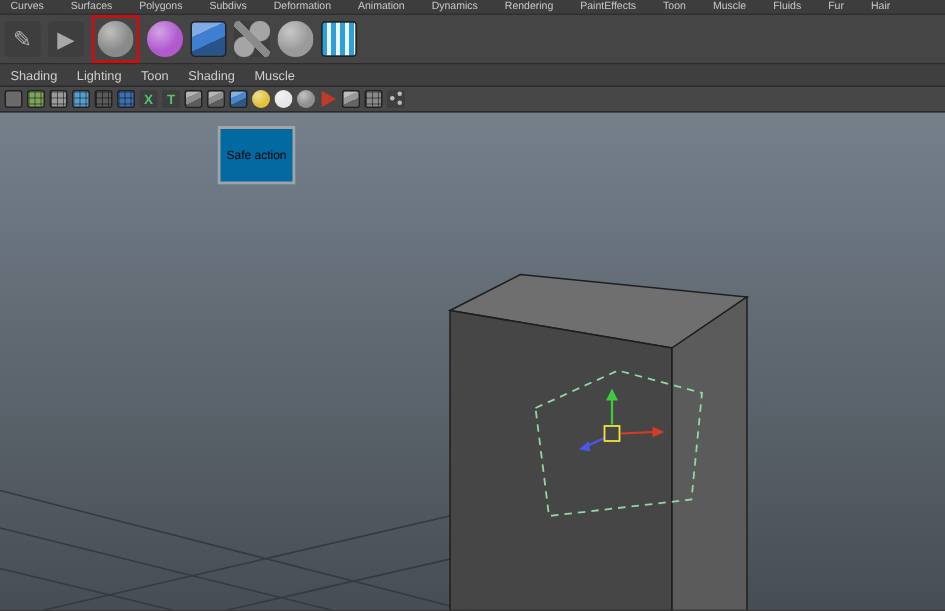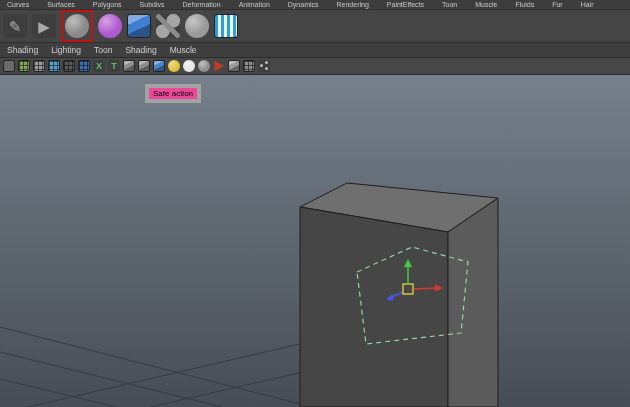--- a/index.html
+++ b/index.html
@@ -60,8 +60,8 @@
 
   
   .tooltip { position:absolute; left:145px; top:84px; z-index:10;
-    background:#ec4899; color:#000; border:4px solid #a3a3a3;
-    font-size:8px; line-height:11px; padding:0 4px; white-space:nowrap; }
+    background:#0369a1; color:#000; border:2px solid #a3a3a3;
+    font-size:8px; line-height:11px; padding:12px 4px; white-space:nowrap; }
 </style>
 </head>
 <body>

